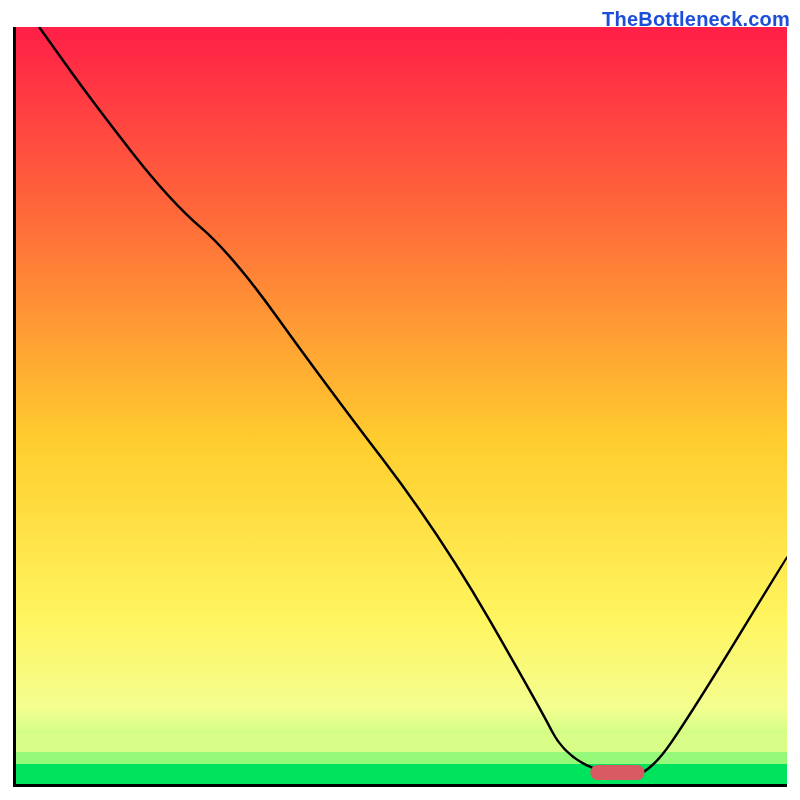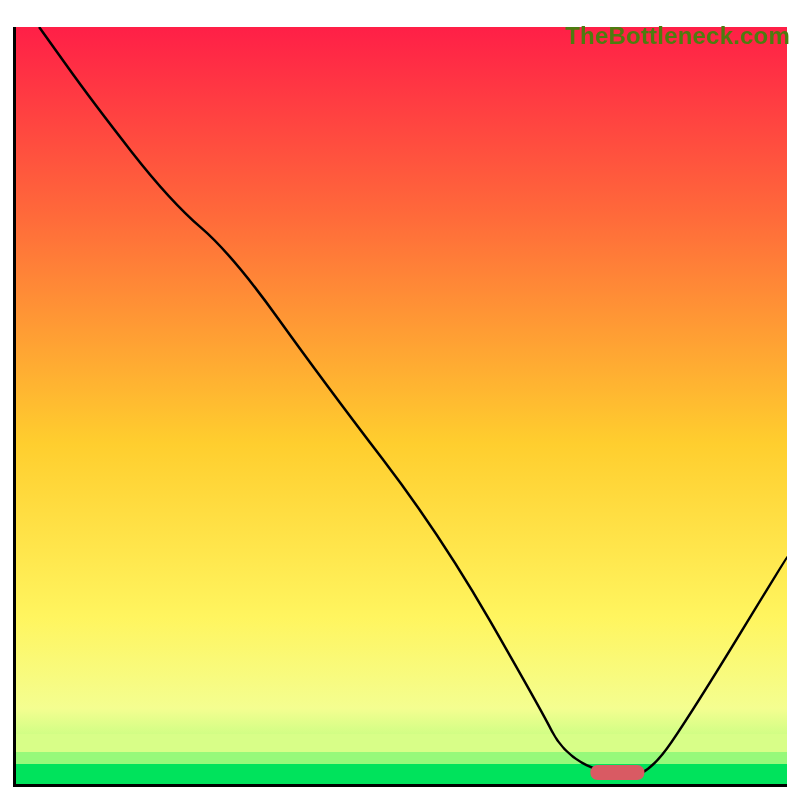--- a/index.html
+++ b/index.html
@@ -18,11 +18,11 @@
   }
   .watermark {
     position: absolute;
-    top: 22px;
+    top: 8px;
     right: 10px;
-    font-size: 24px;
+    font-size: 20px;
     font-weight: 600;
-    color: #4d7c0f;
+    color: #1d4ed8;
     letter-spacing: 0.2px;
     z-index: 5;
   }

